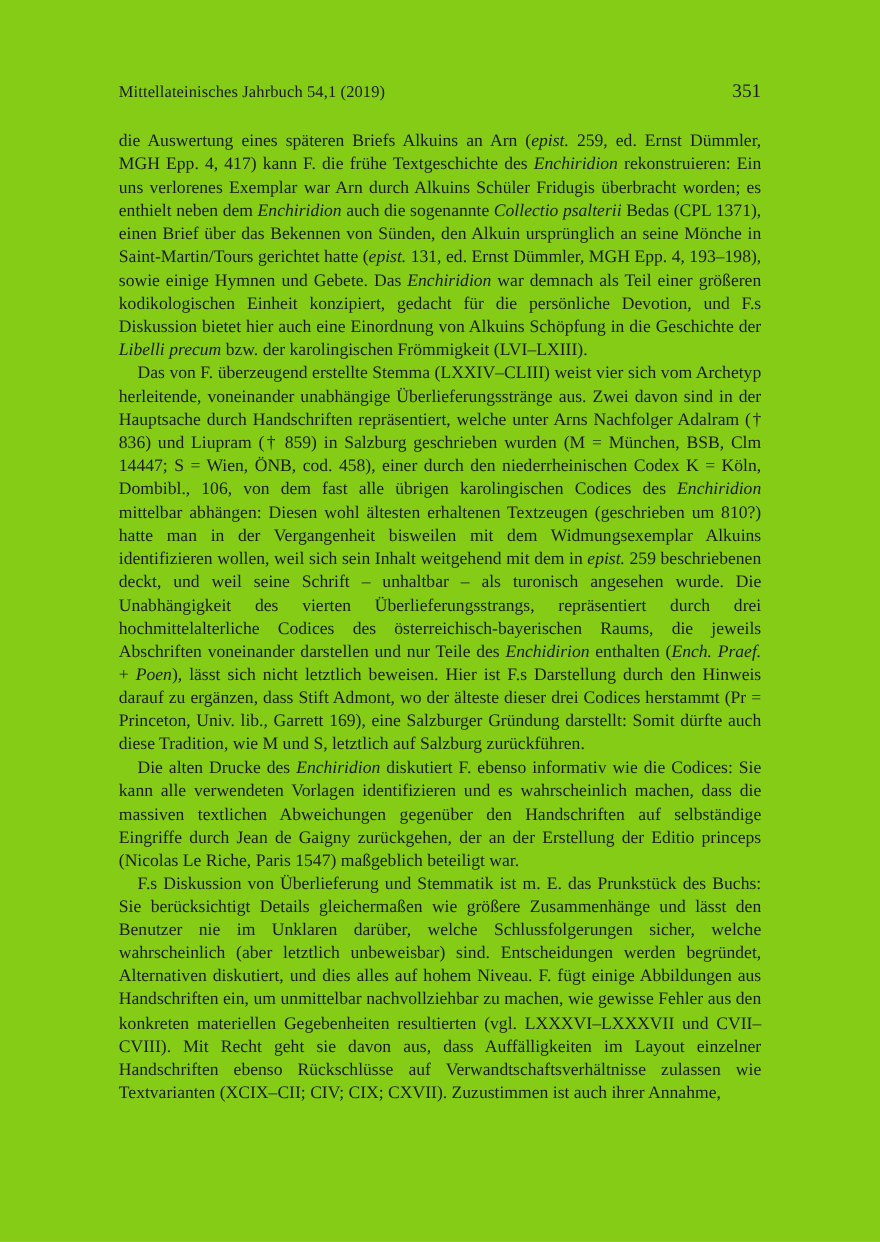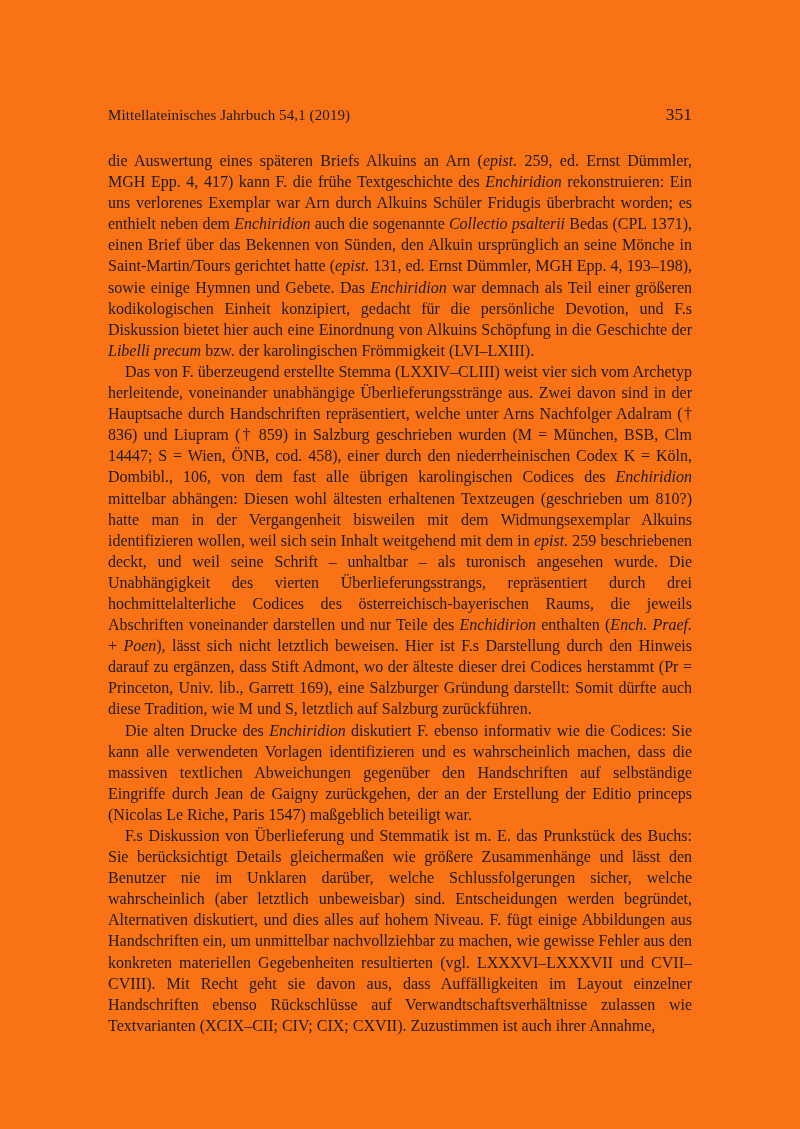--- a/index.html
+++ b/index.html
@@ -12,10 +12,10 @@
     width: 800px;
     height: 1129px;
     box-sizing: border-box;
-    background: #f97316;
+    background: #84cc16;
     color: #1b1b1b;
     font-family: "Liberation Serif", "DejaVu Serif", serif;
-    padding: 104px 108px 0 108px;
+    padding: 72px 108px 0 108px;
     overflow: hidden;
   }
   .page-header {

